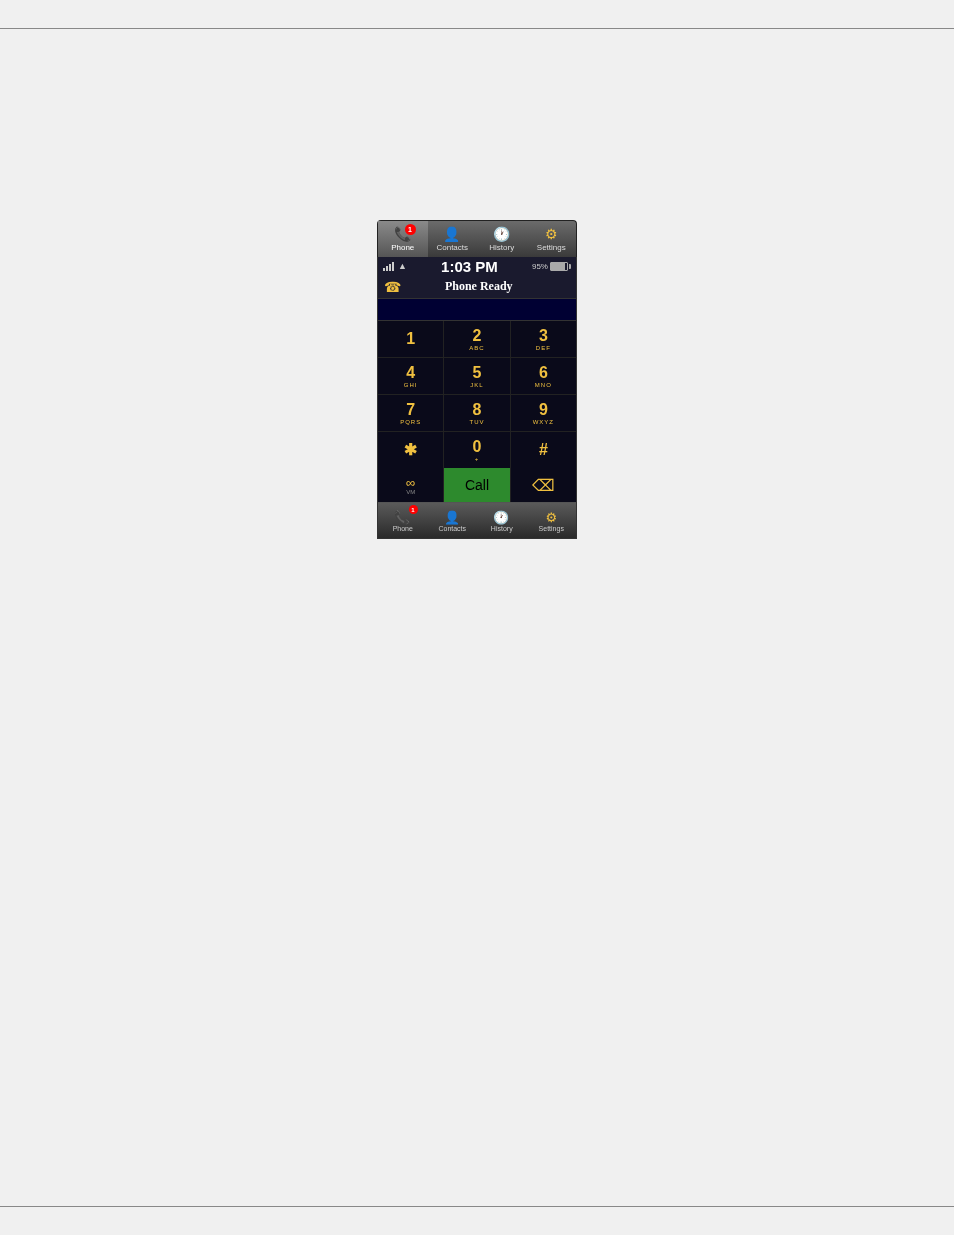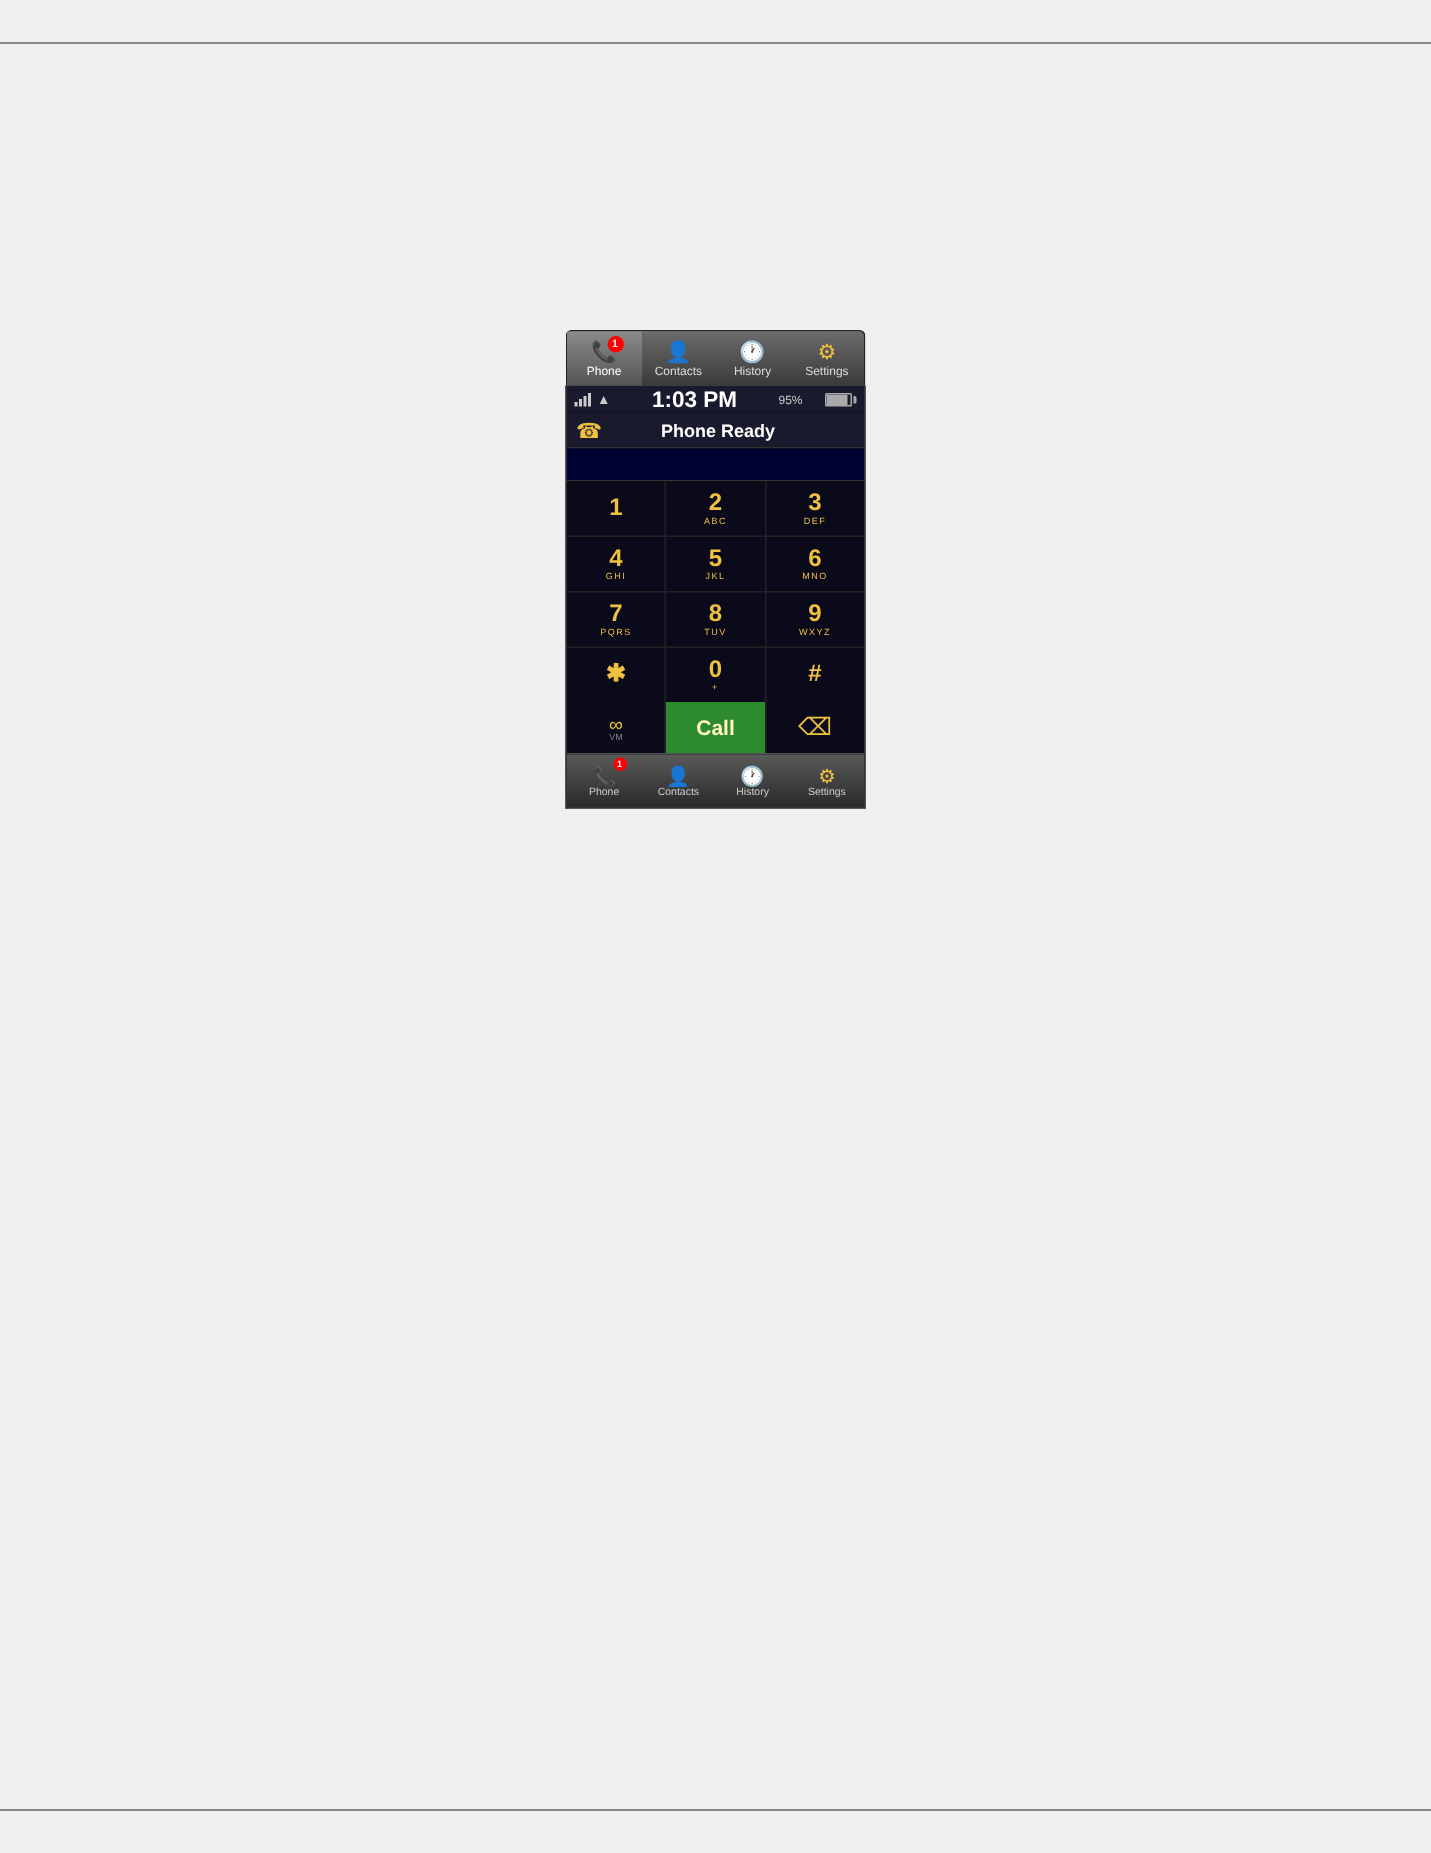--- a/index.html
+++ b/index.html
@@ -130,7 +130,7 @@
     .status-right {
       display: flex;
       align-items: center;
-      gap: 15px;
+      gap: 2px;
       font-size: 8px;
       color: #ccc;
     }

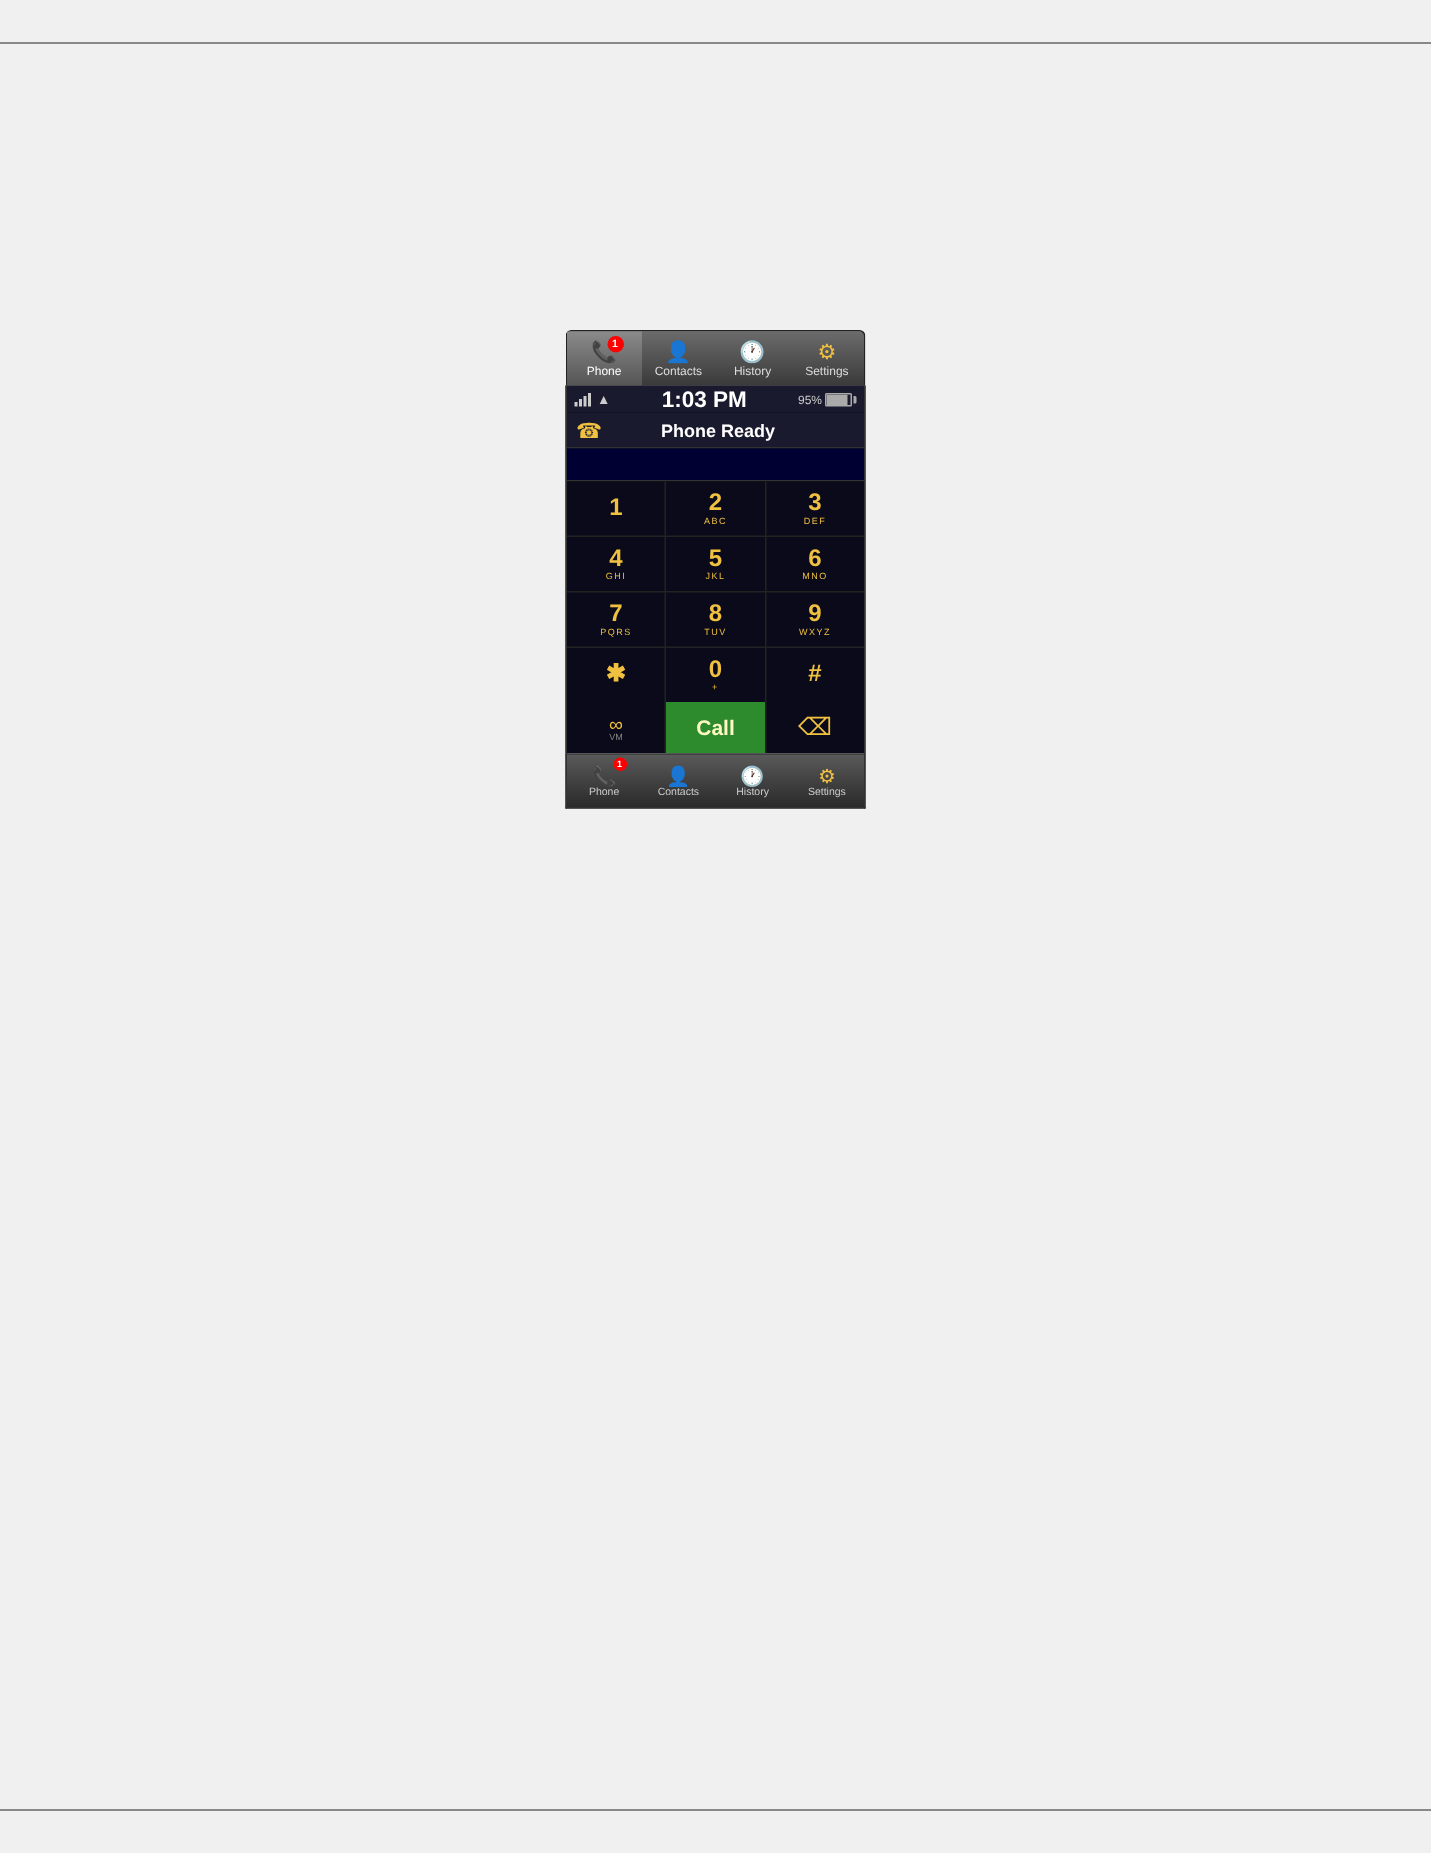--- a/index.html
+++ b/index.html
@@ -183,6 +183,7 @@
       flex: 1;
       text-align: center;
       margin-right: 20px;
+      font-family: Liberation Serif, serif;
     }
 
     

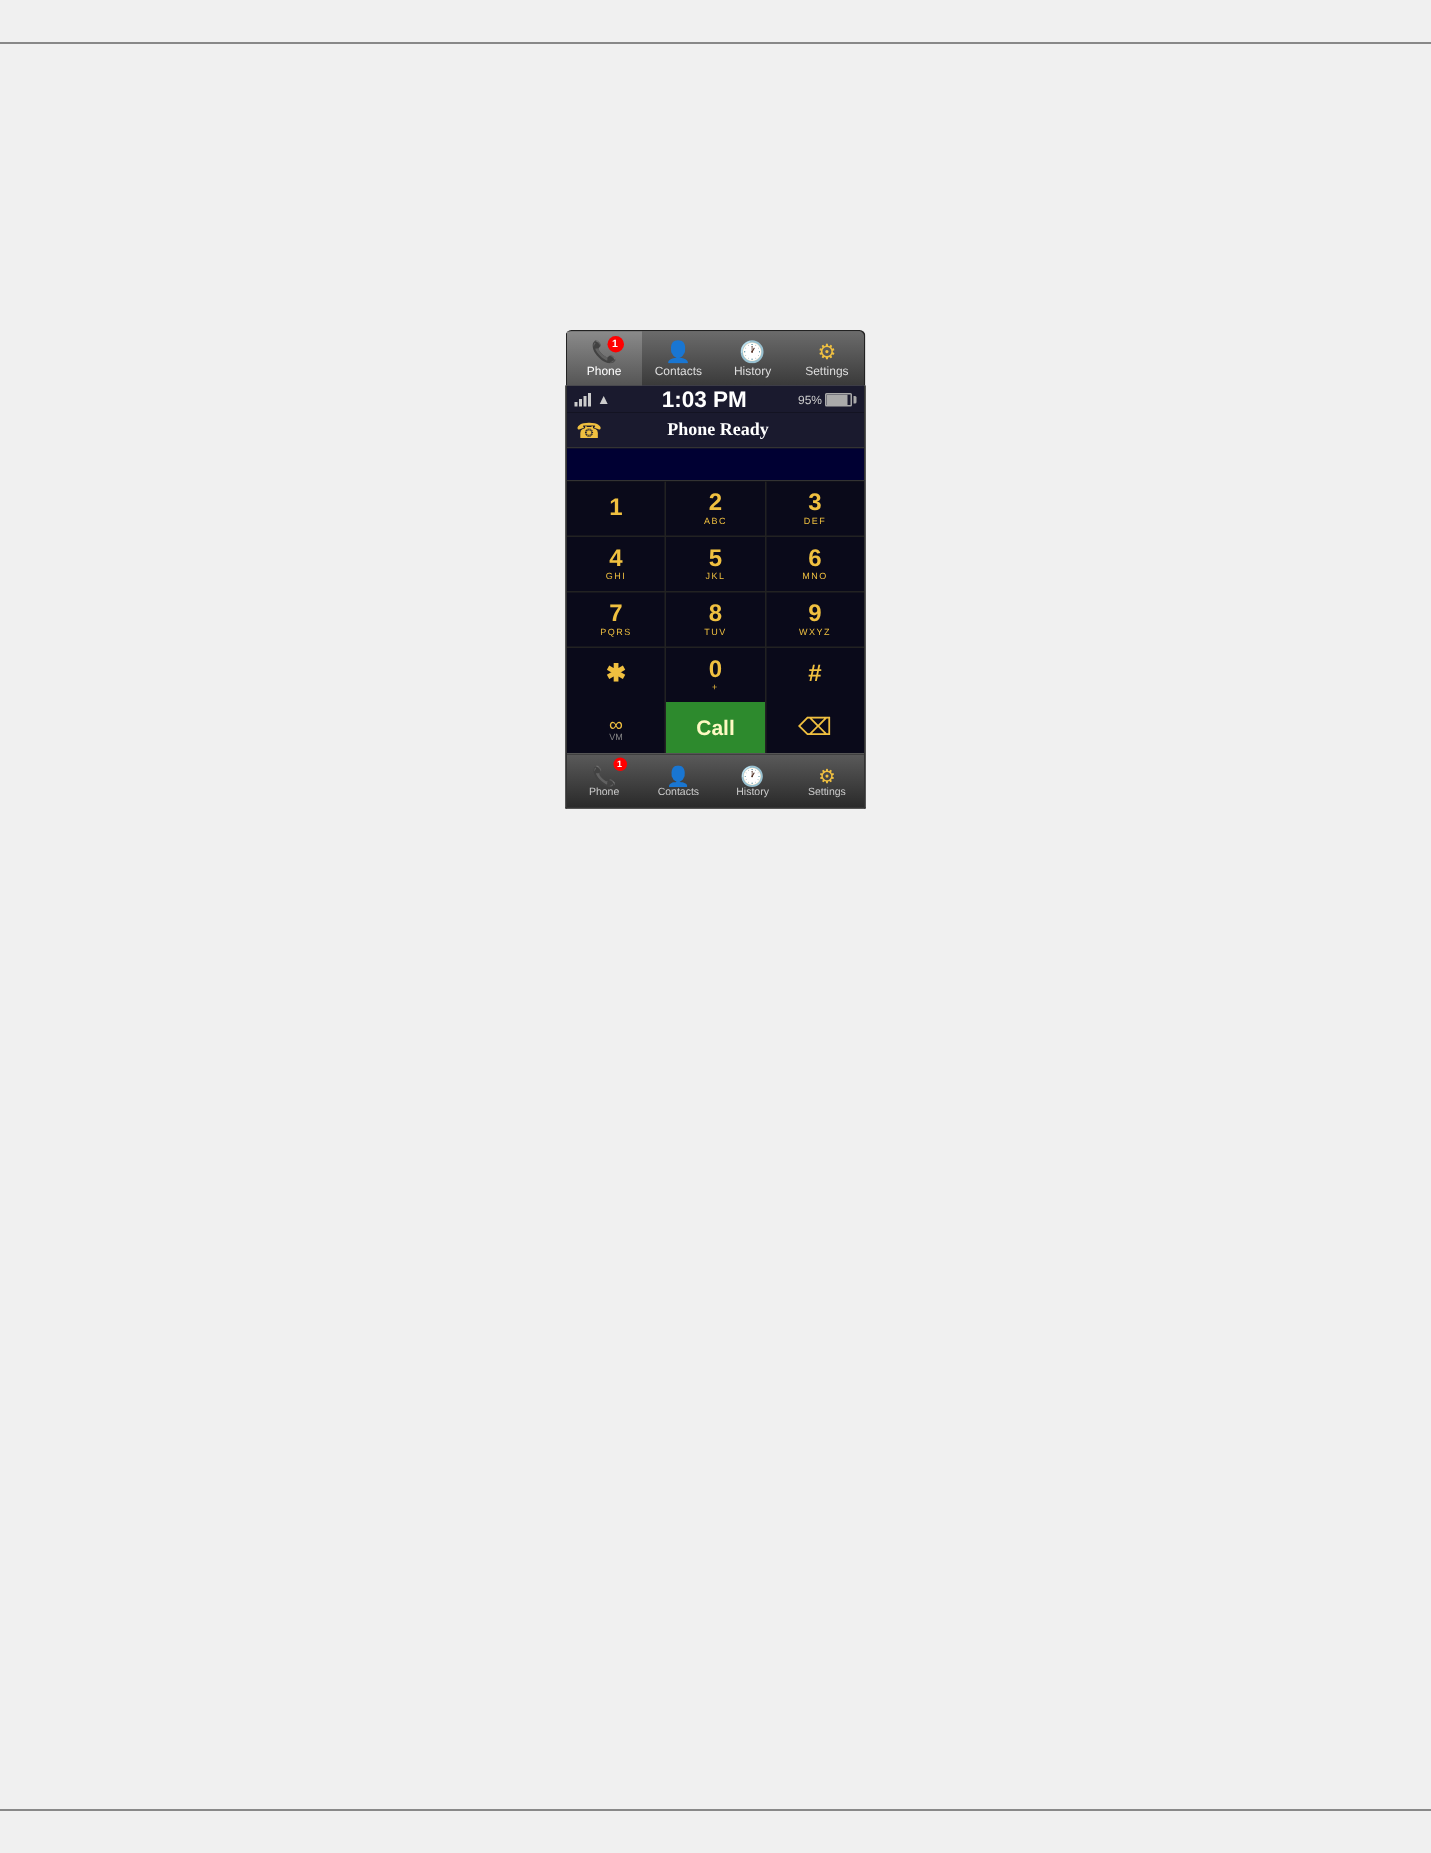--- a/index.html
+++ b/index.html
@@ -260,8 +260,8 @@
 
     .action-key .call-label {
       font-size: 14px;
-      font-weight: bold;
-      color: #fef9c3;
+      font-weight: normal;
+      color: #000000;
     }
 
     .backspace-icon {

